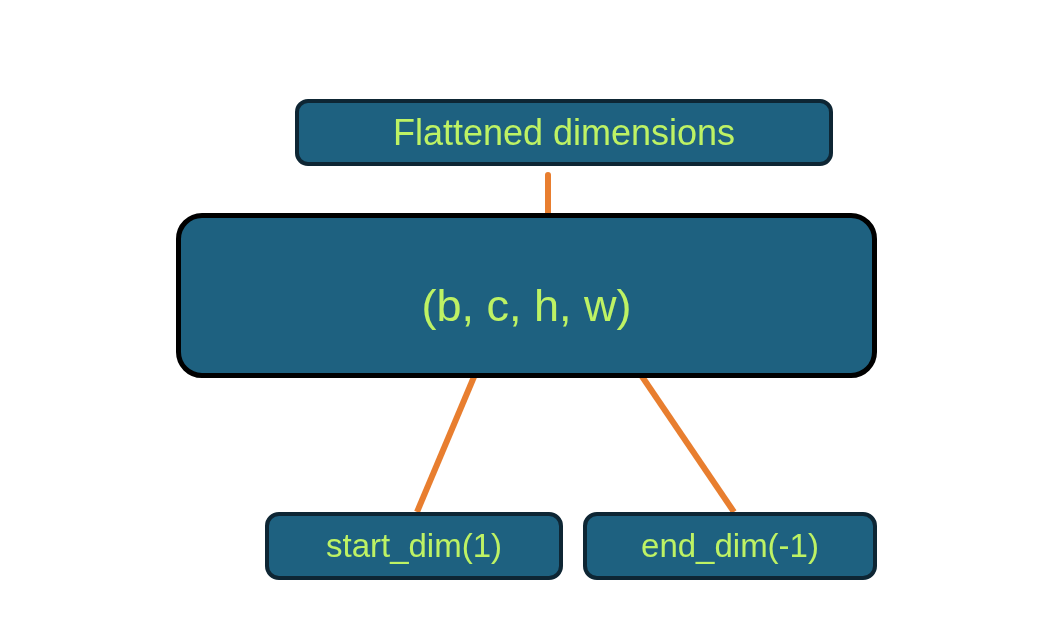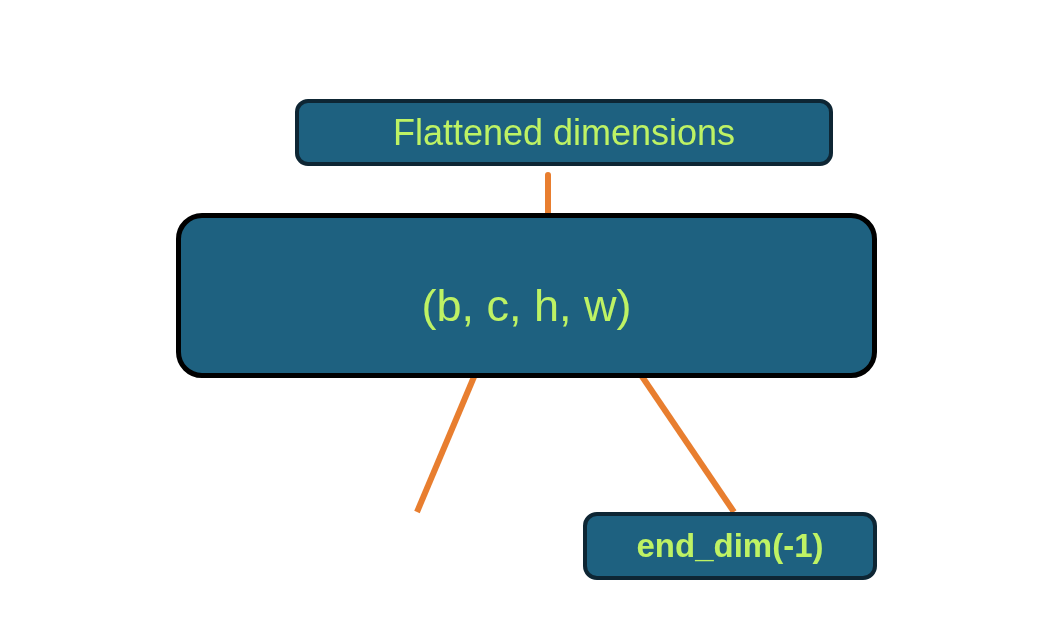--- a/index.html
+++ b/index.html
@@ -99,6 +99,9 @@
     <span>(b, c, h, w)</span>
   </div>
 
+  <div class="node dim-box start-dim-box">
+    <span>start_dim(1)</span>
+  </div>
 
   <div class="node dim-box end-dim-box">
     <span>end_dim(-1)</span>

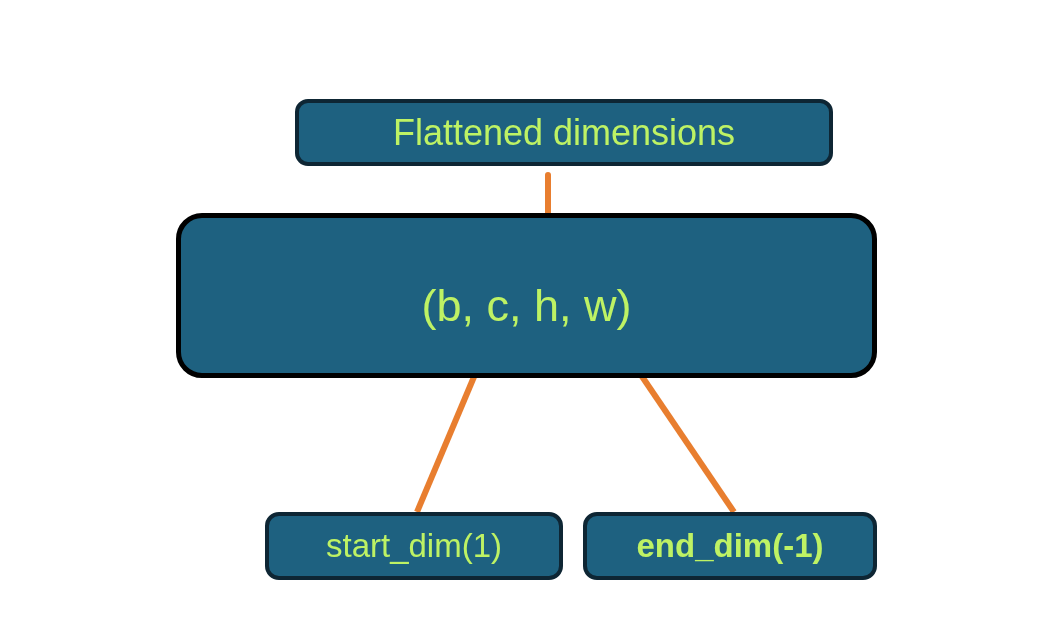--- a/index.html
+++ b/index.html
@@ -51,7 +51,7 @@
     font-size: 33px;
   }
   .start-dim-box { left: 265px; width: 298px; }
-  .end-dim-box   { left: 583px; width: 294px; font-weight: bold; }
+  .end-dim-box   { left: 583px; width: 294px; }
   .overlay {
     position: absolute;
     left: 0;

